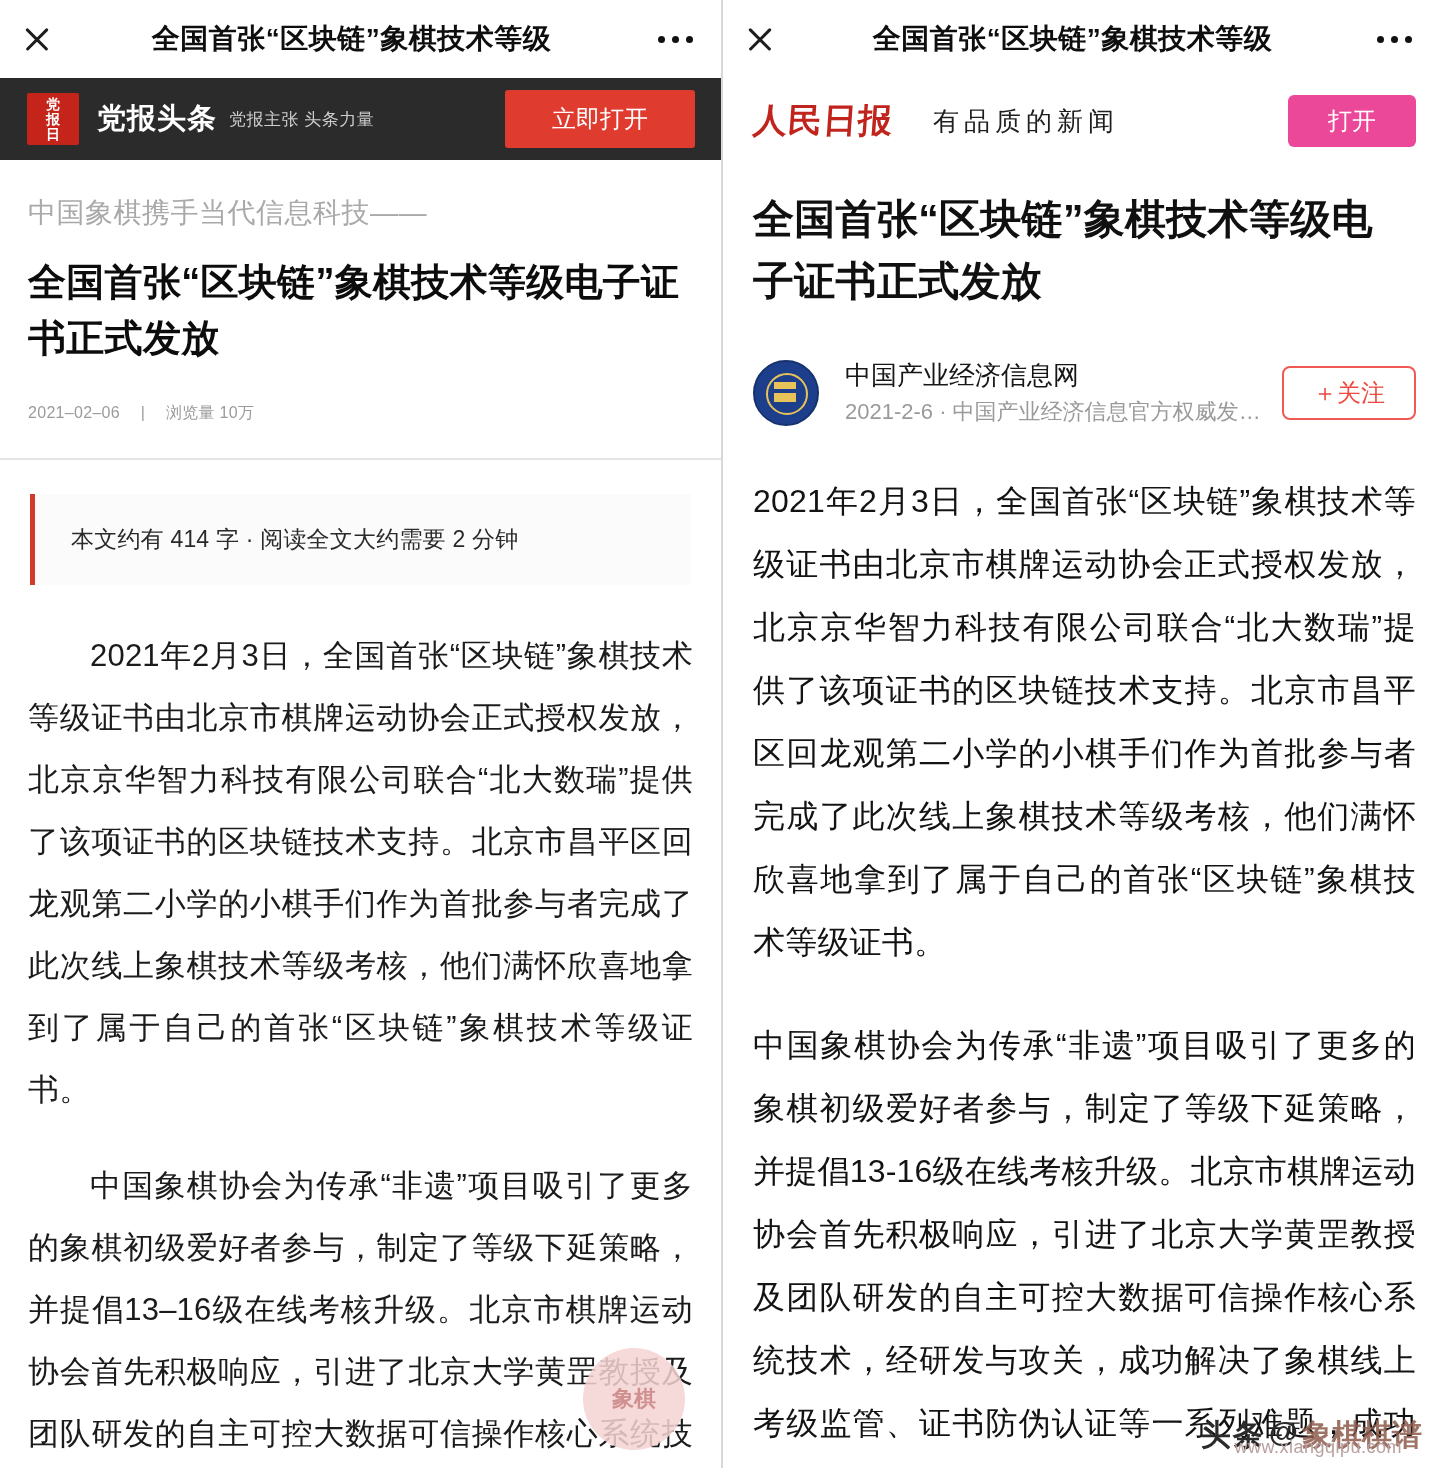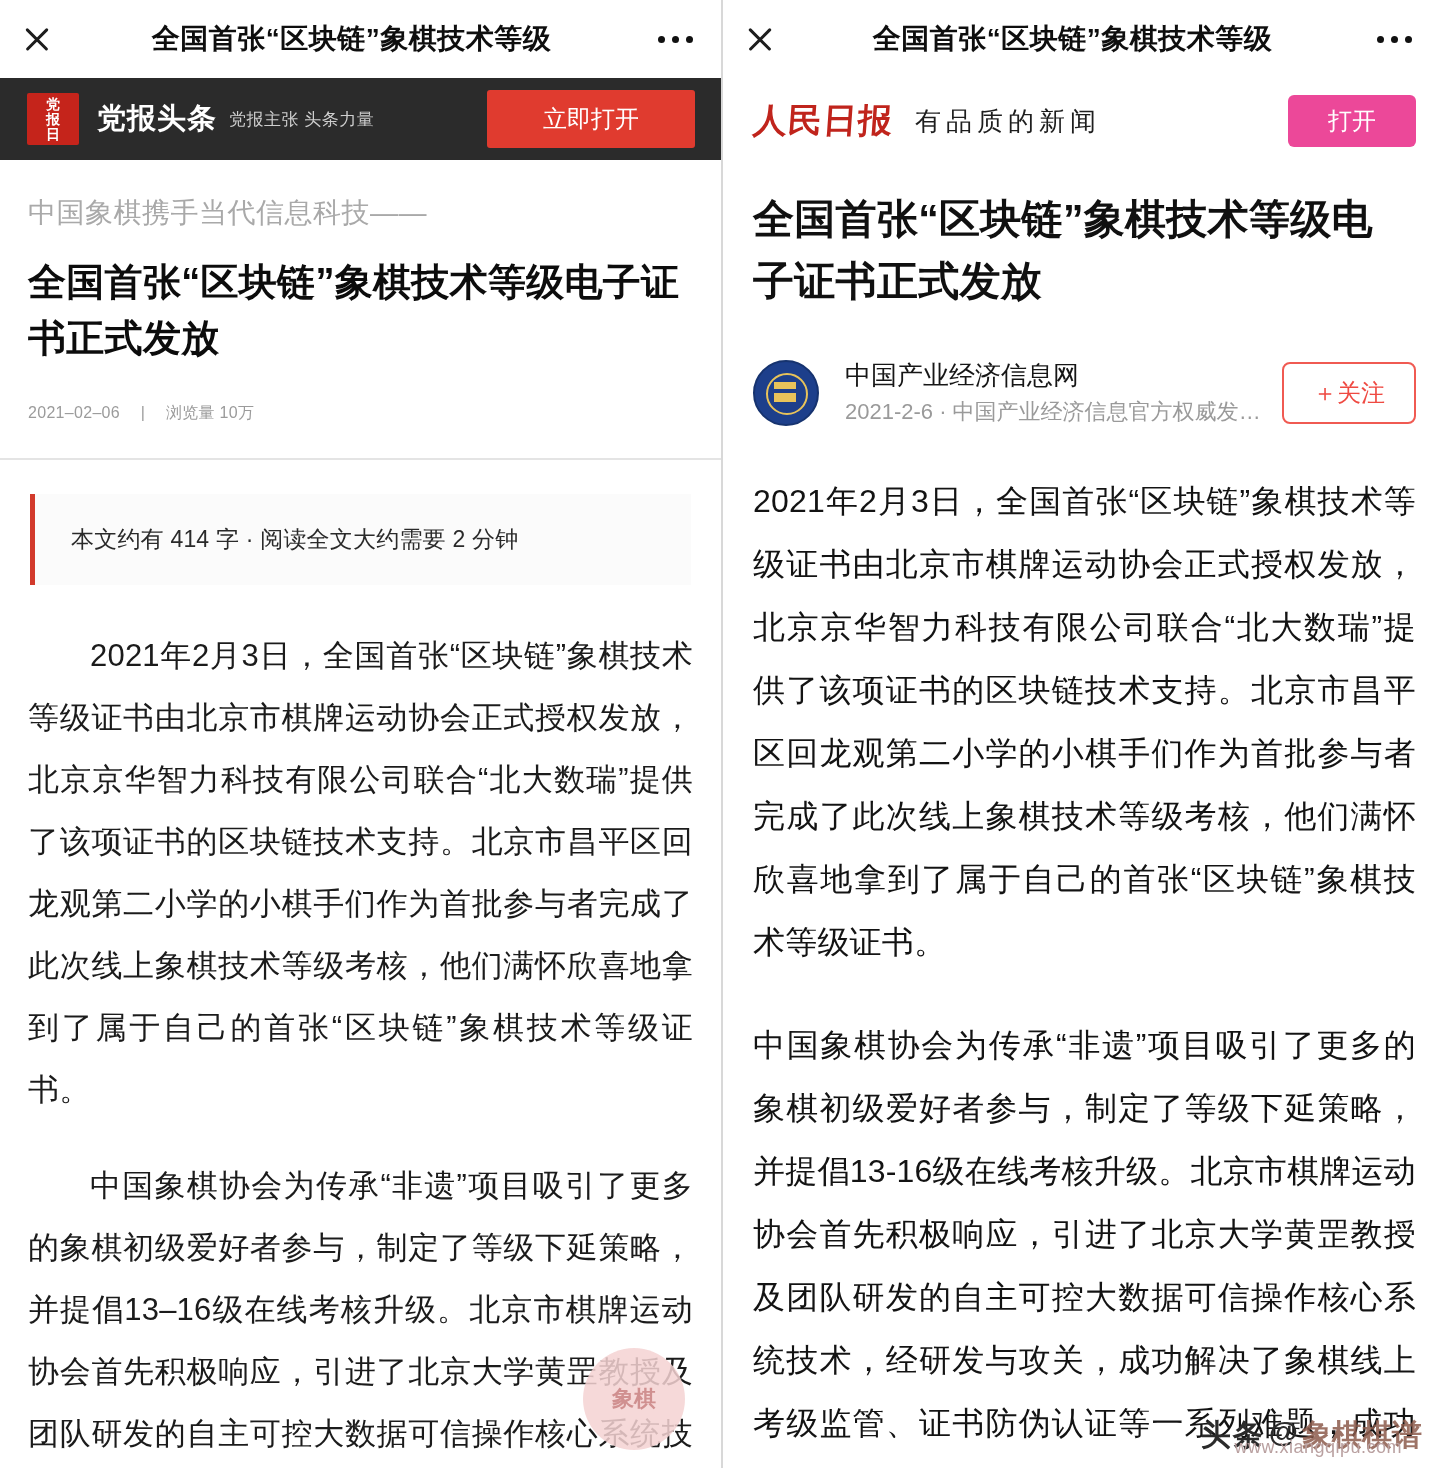--- a/index.html
+++ b/index.html
@@ -144,7 +144,7 @@
   }
   .banner-open {
     margin-left: auto;
-    width: 208px;
+    width: 190px;
     height: 58px;
     background: #e03b2f;
     color: #fff;

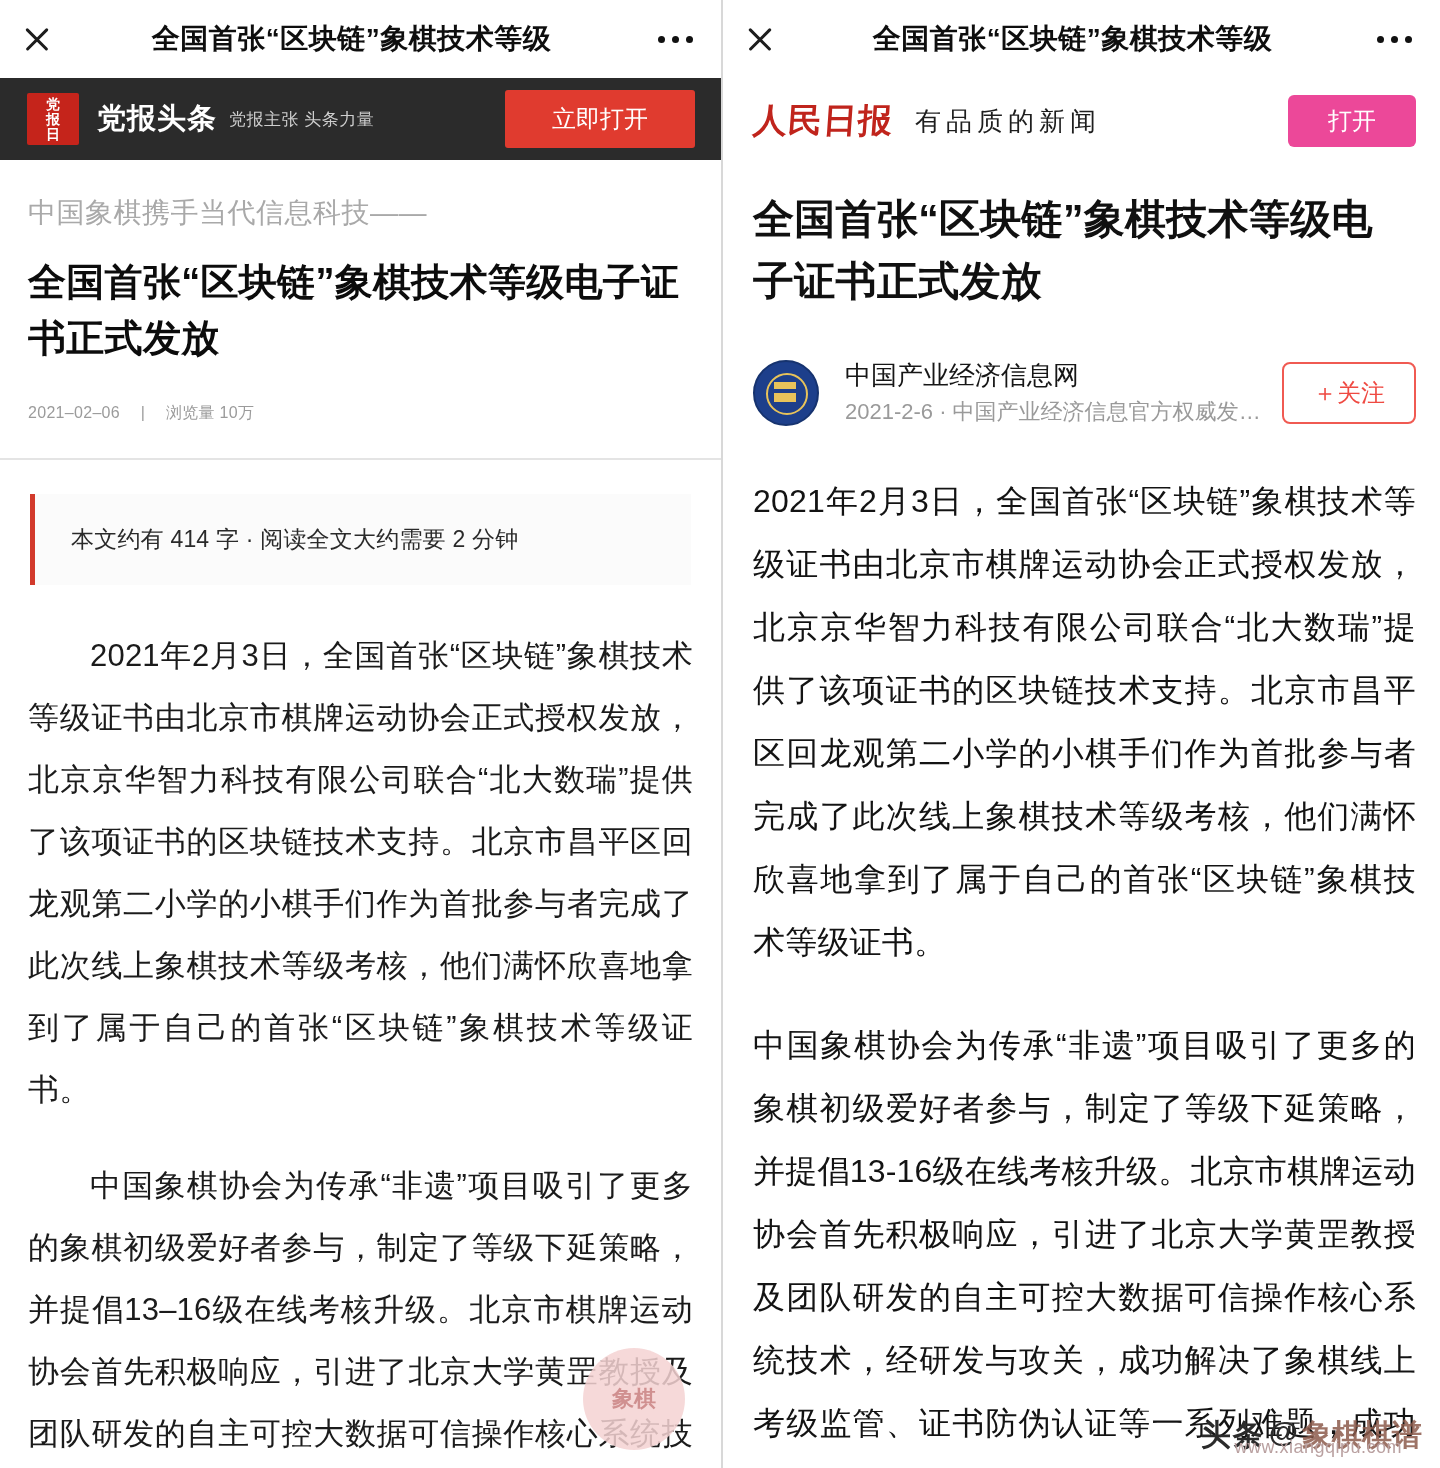--- a/index.html
+++ b/index.html
@@ -248,7 +248,7 @@
     transform: skewX(-4deg);
   }
   .rd-slogan {
-    margin-left: 22px;
+    margin-left: 40px;
     font-size: 26px;
     color: #1e1e1e;
     letter-spacing: 5px;

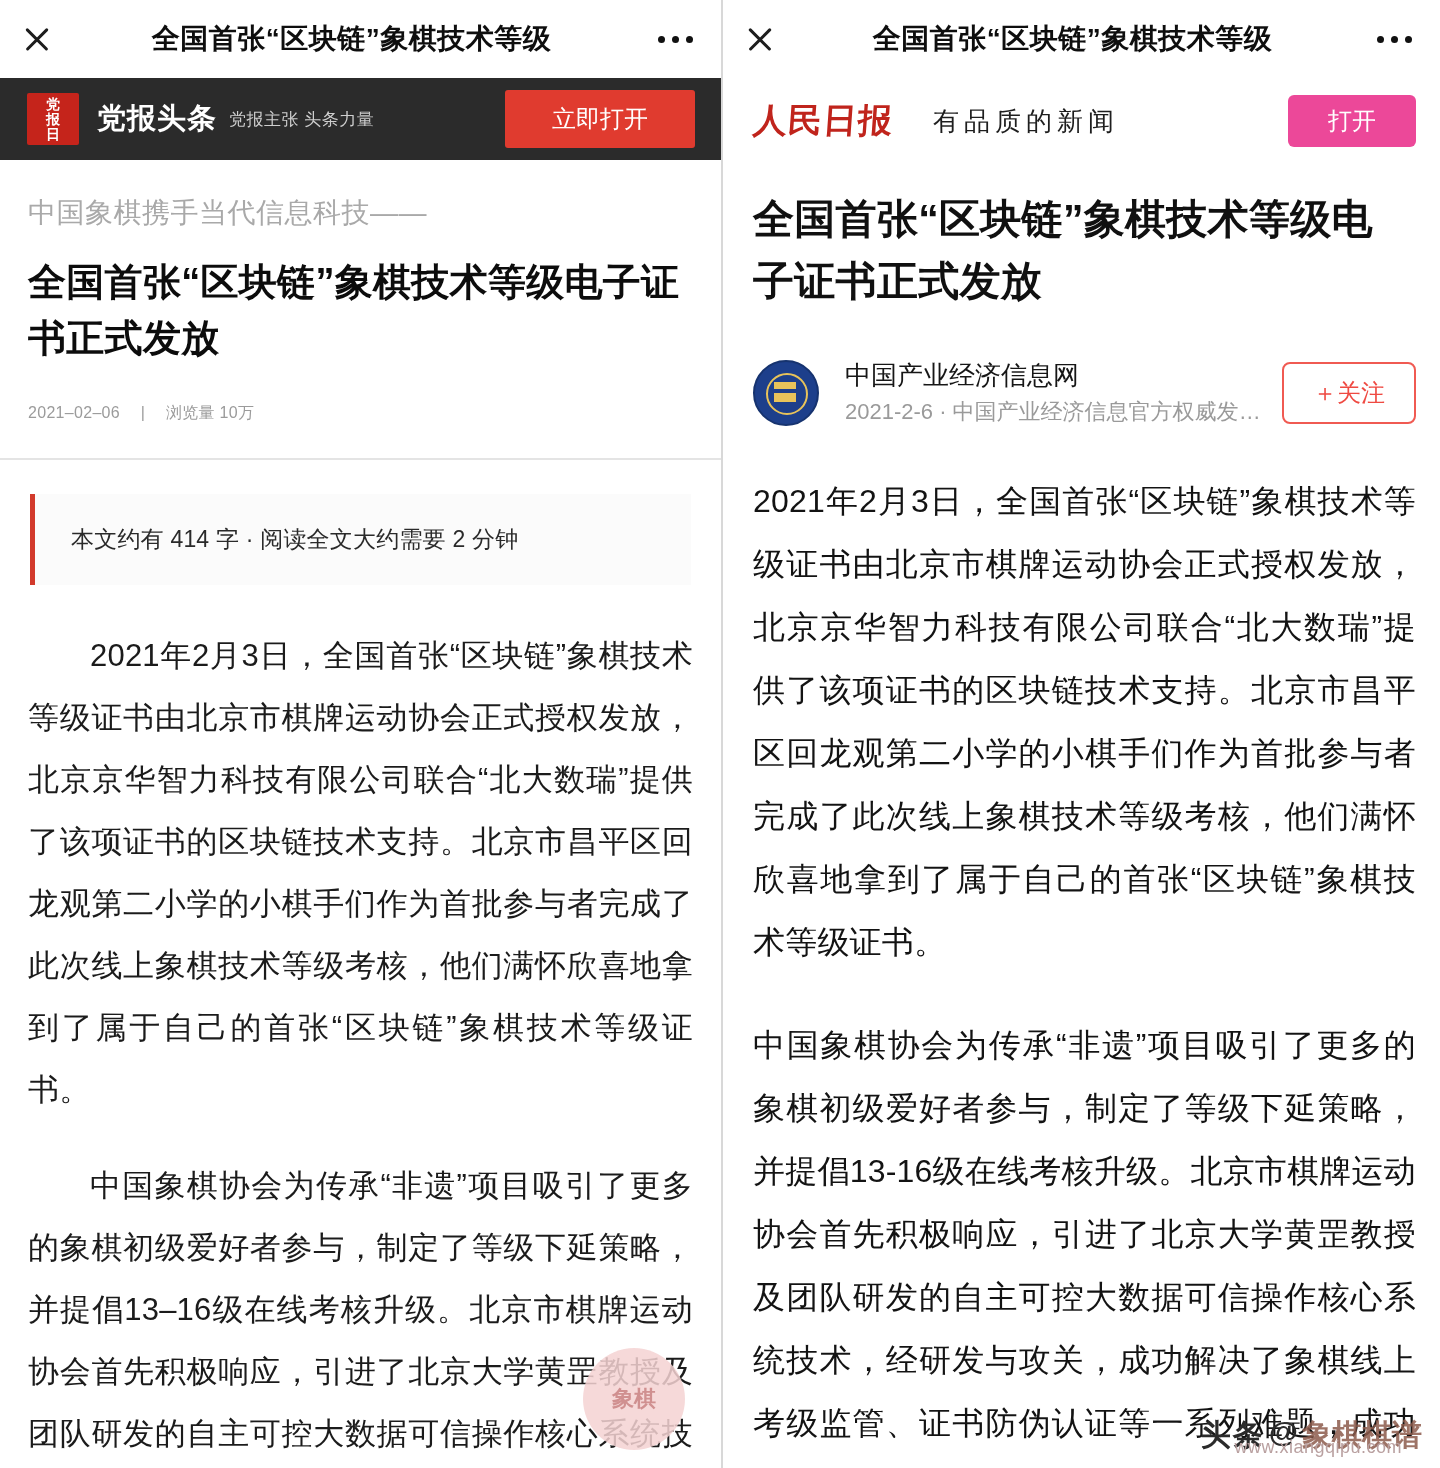--- a/index.html
+++ b/index.html
@@ -334,7 +334,7 @@
     border-radius: 8px;
     font-size: 24px;
     width: 134px;
-    height: 62px;
+    height: 54px;
     display: flex;
     align-items: center;
     justify-content: center;

